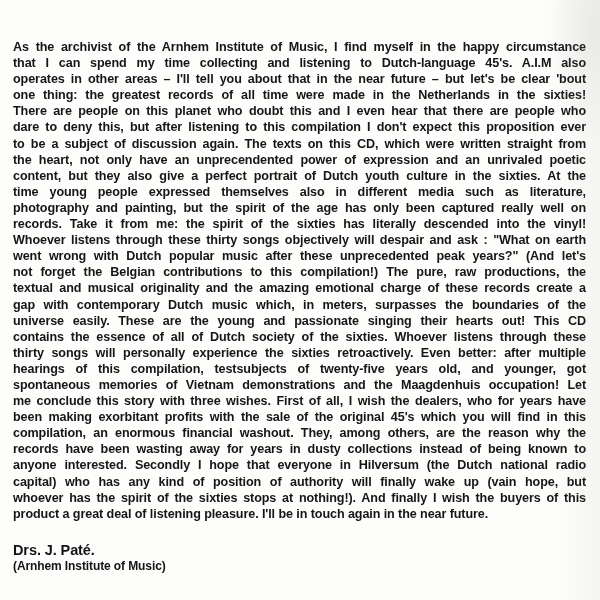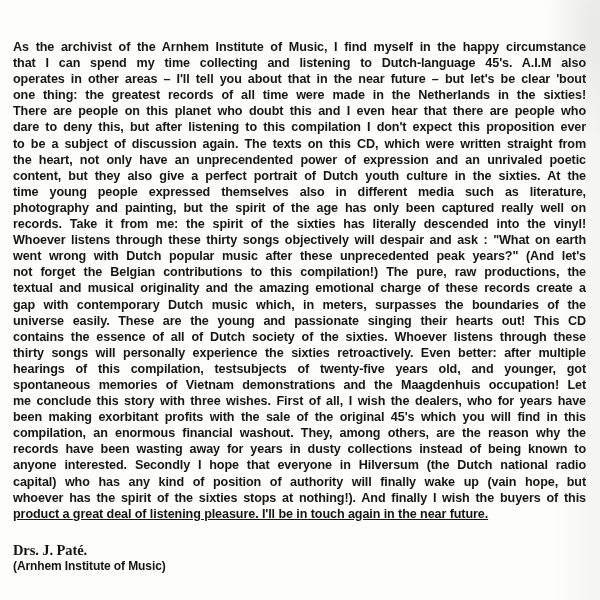--- a/index.html
+++ b/index.html
@@ -55,7 +55,6 @@
   }
   .body-text .line.last {
     text-align-last: left;
-    text-decoration: underline;
   }
   .signature {
     margin-top: 20px;

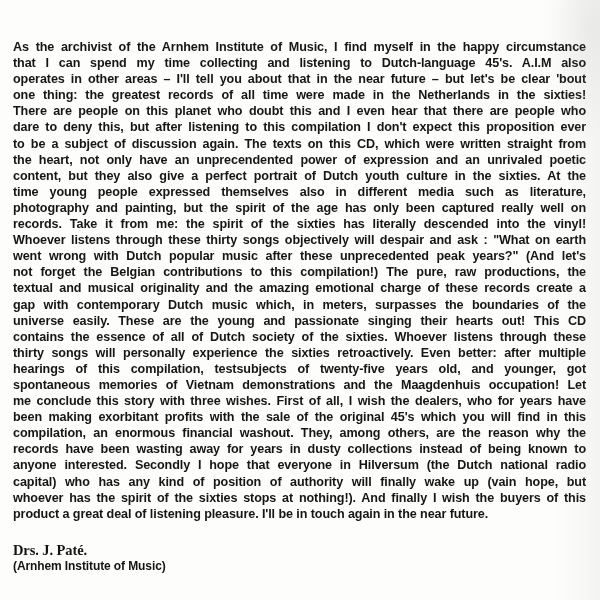--- a/index.html
+++ b/index.html
@@ -63,7 +63,6 @@
     font-size: 14.5px;
     line-height: 17px;
     letter-spacing: -0.1px;
-    font-family: Liberation Serif, serif;
   }
   .affiliation {
     color: #141414;

